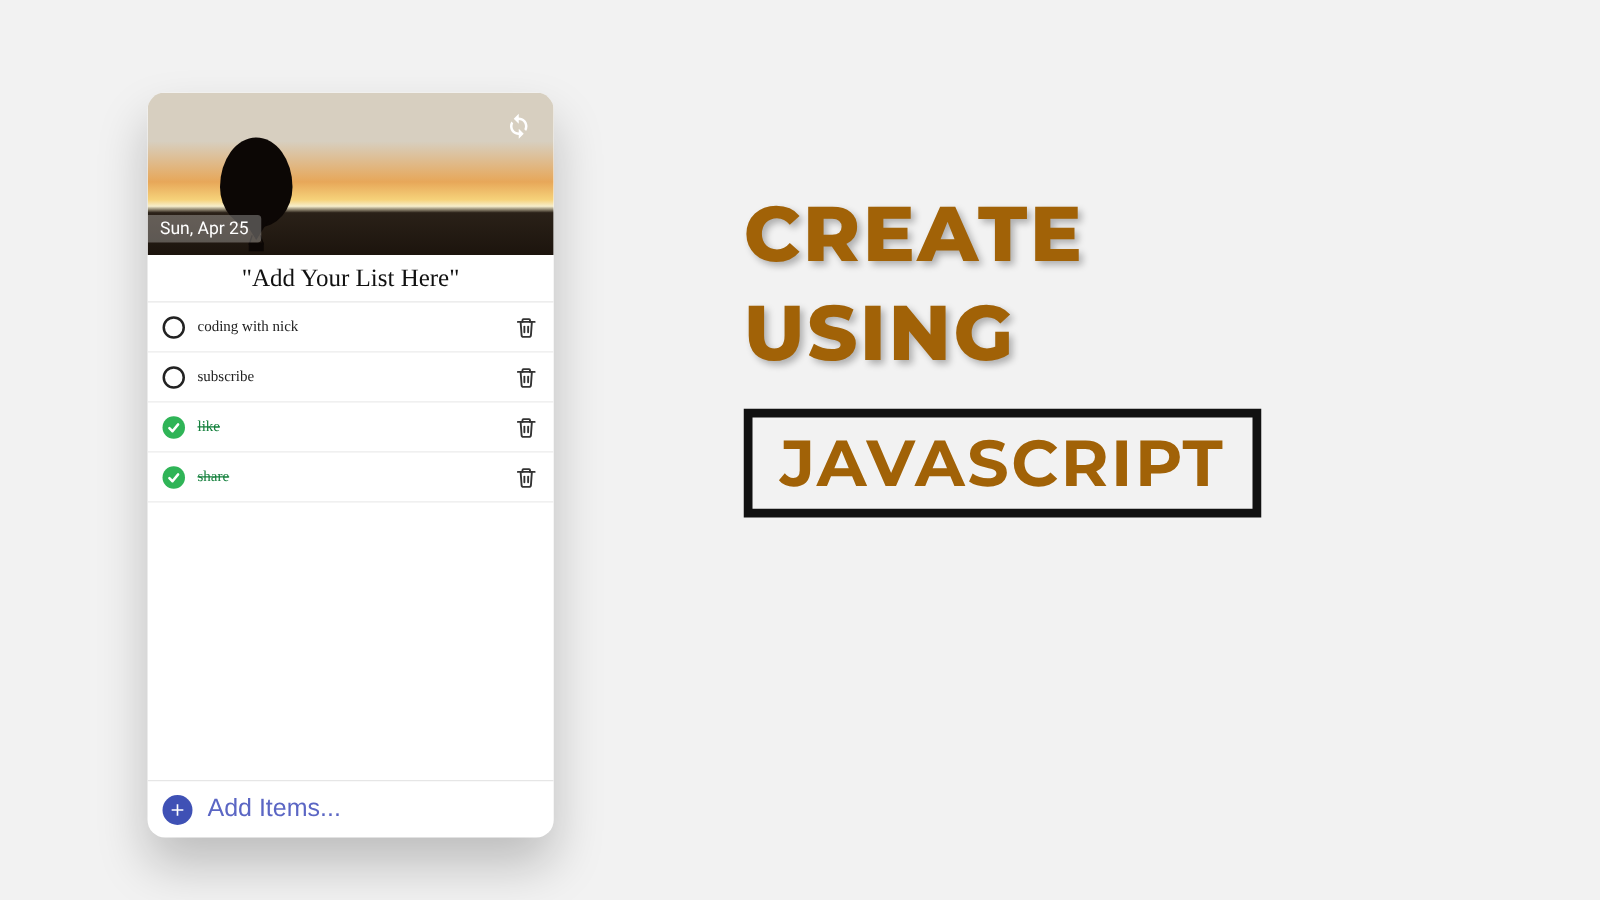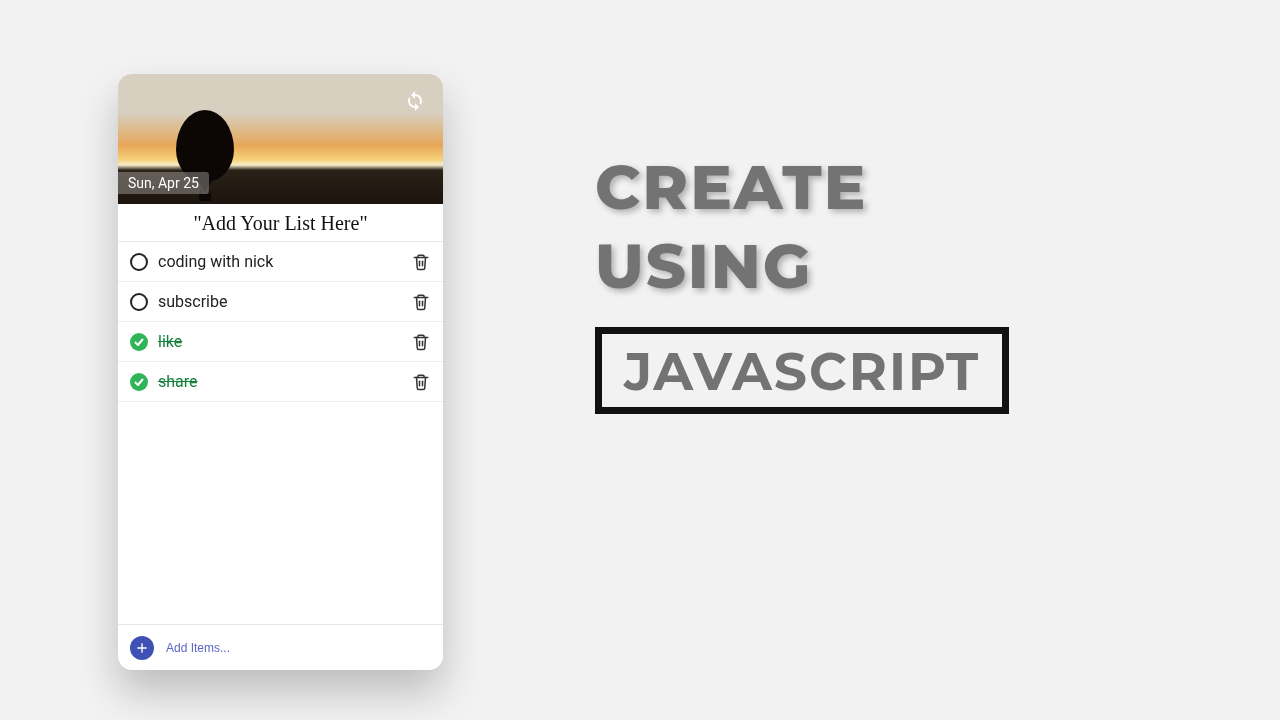--- a/index.html
+++ b/index.html
@@ -172,7 +172,7 @@
     top: 148px;
     font-family: Montserrat, "Segoe UI", Arial, sans-serif;
     font-weight: 800;
-    color: #737373;
+    color: #a16207;
   }
   .title .line {
     font-size: 62px;

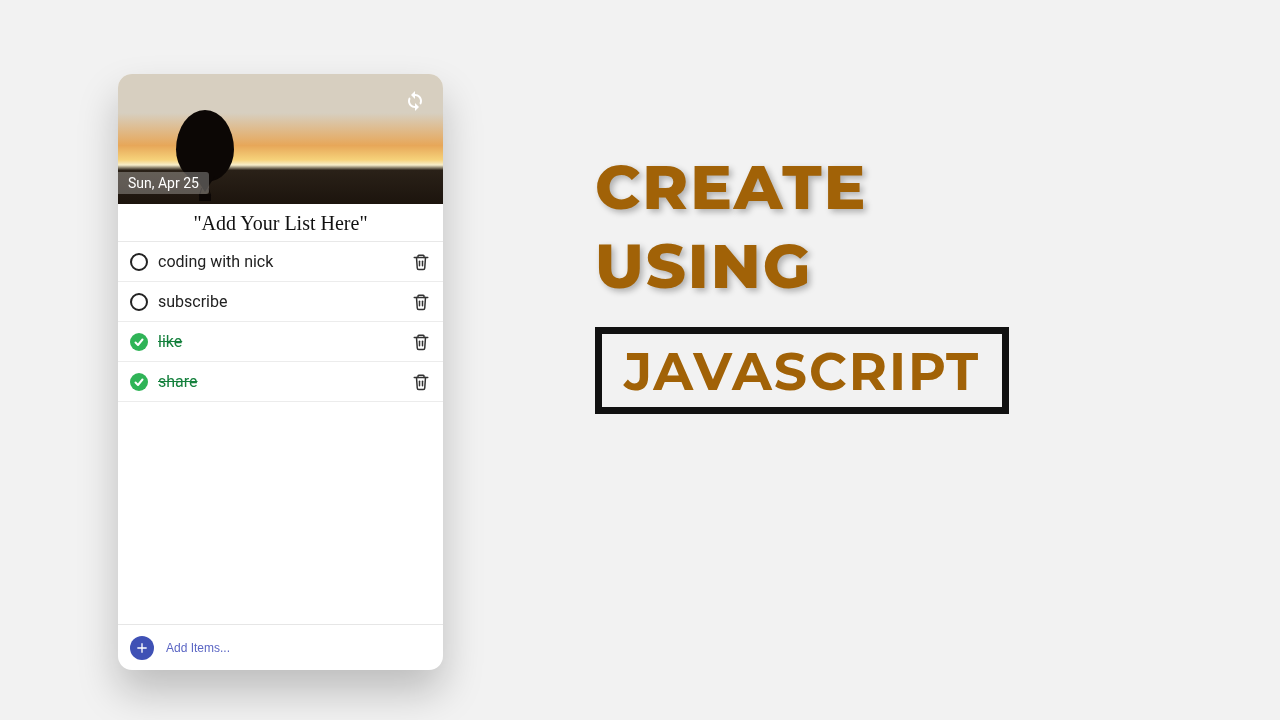--- a/index.html
+++ b/index.html
@@ -128,7 +128,7 @@
   }
   .item .chk.checked svg { width: 12px; height: 12px; }
   .item .label {
-    flex: 1 1 auto; font-size: 16px; color: #222;
+    flex: 1 1 auto; font-size: 12px; color: #222; font-family: Liberation Serif, serif;
   }
   .item.done .label {
     color: #15803d; text-decoration: line-through;

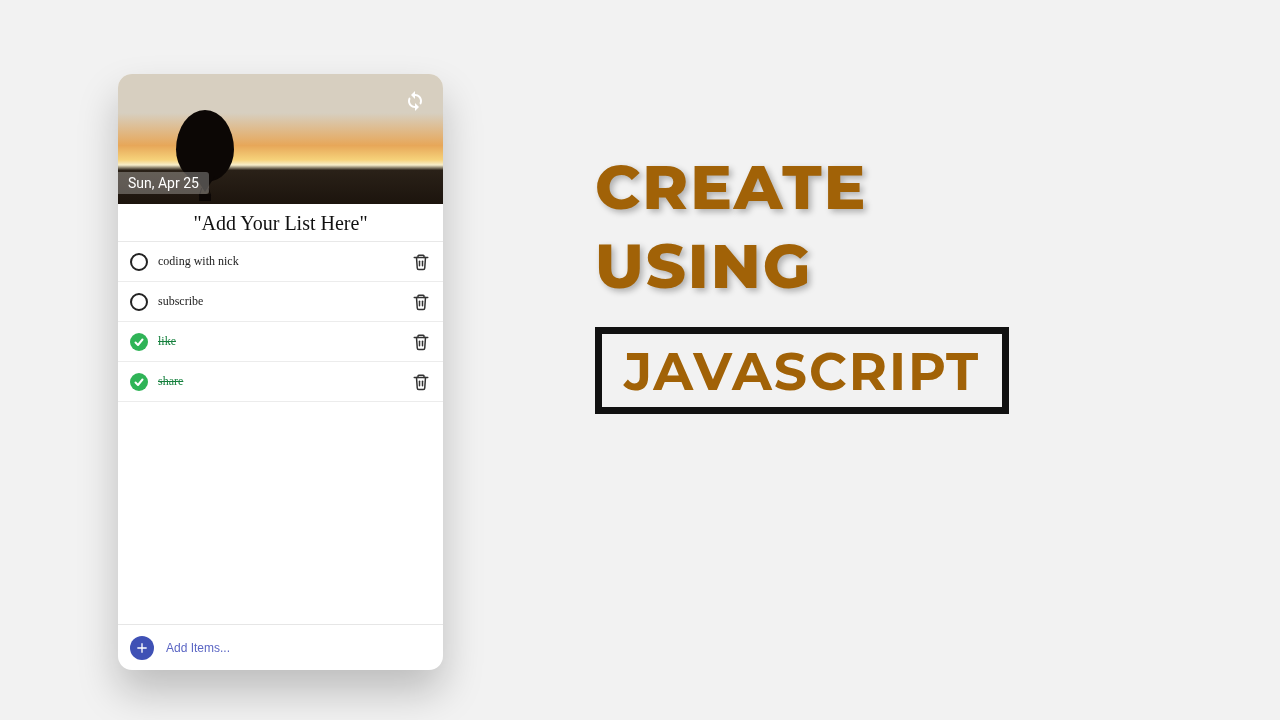--- a/index.html
+++ b/index.html
@@ -159,7 +159,7 @@
   .add-row input {
     flex: 1 1 auto;
     border: none; outline: none;
-    font-size: 12px;
+    font-size: 20px;
     color: #3f51b5;
     background: transparent;
   }

